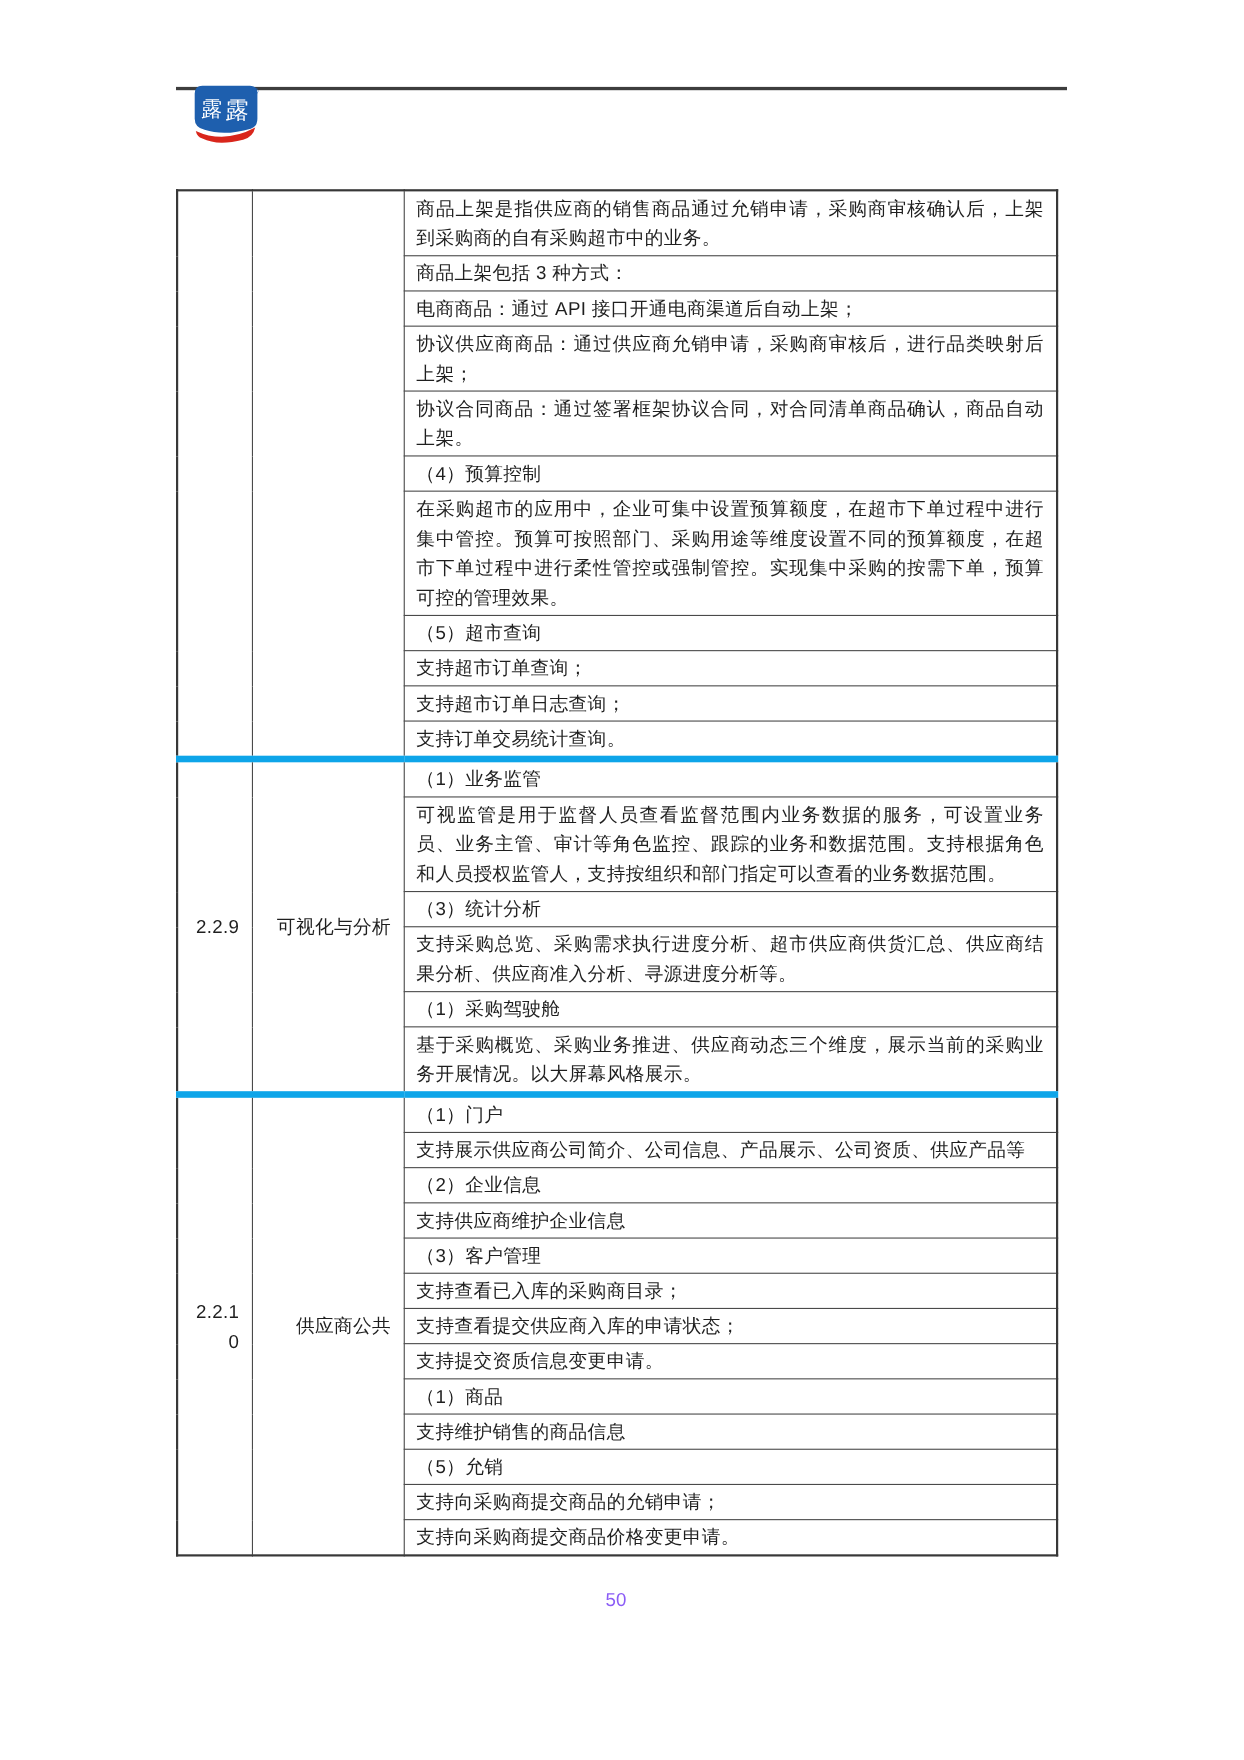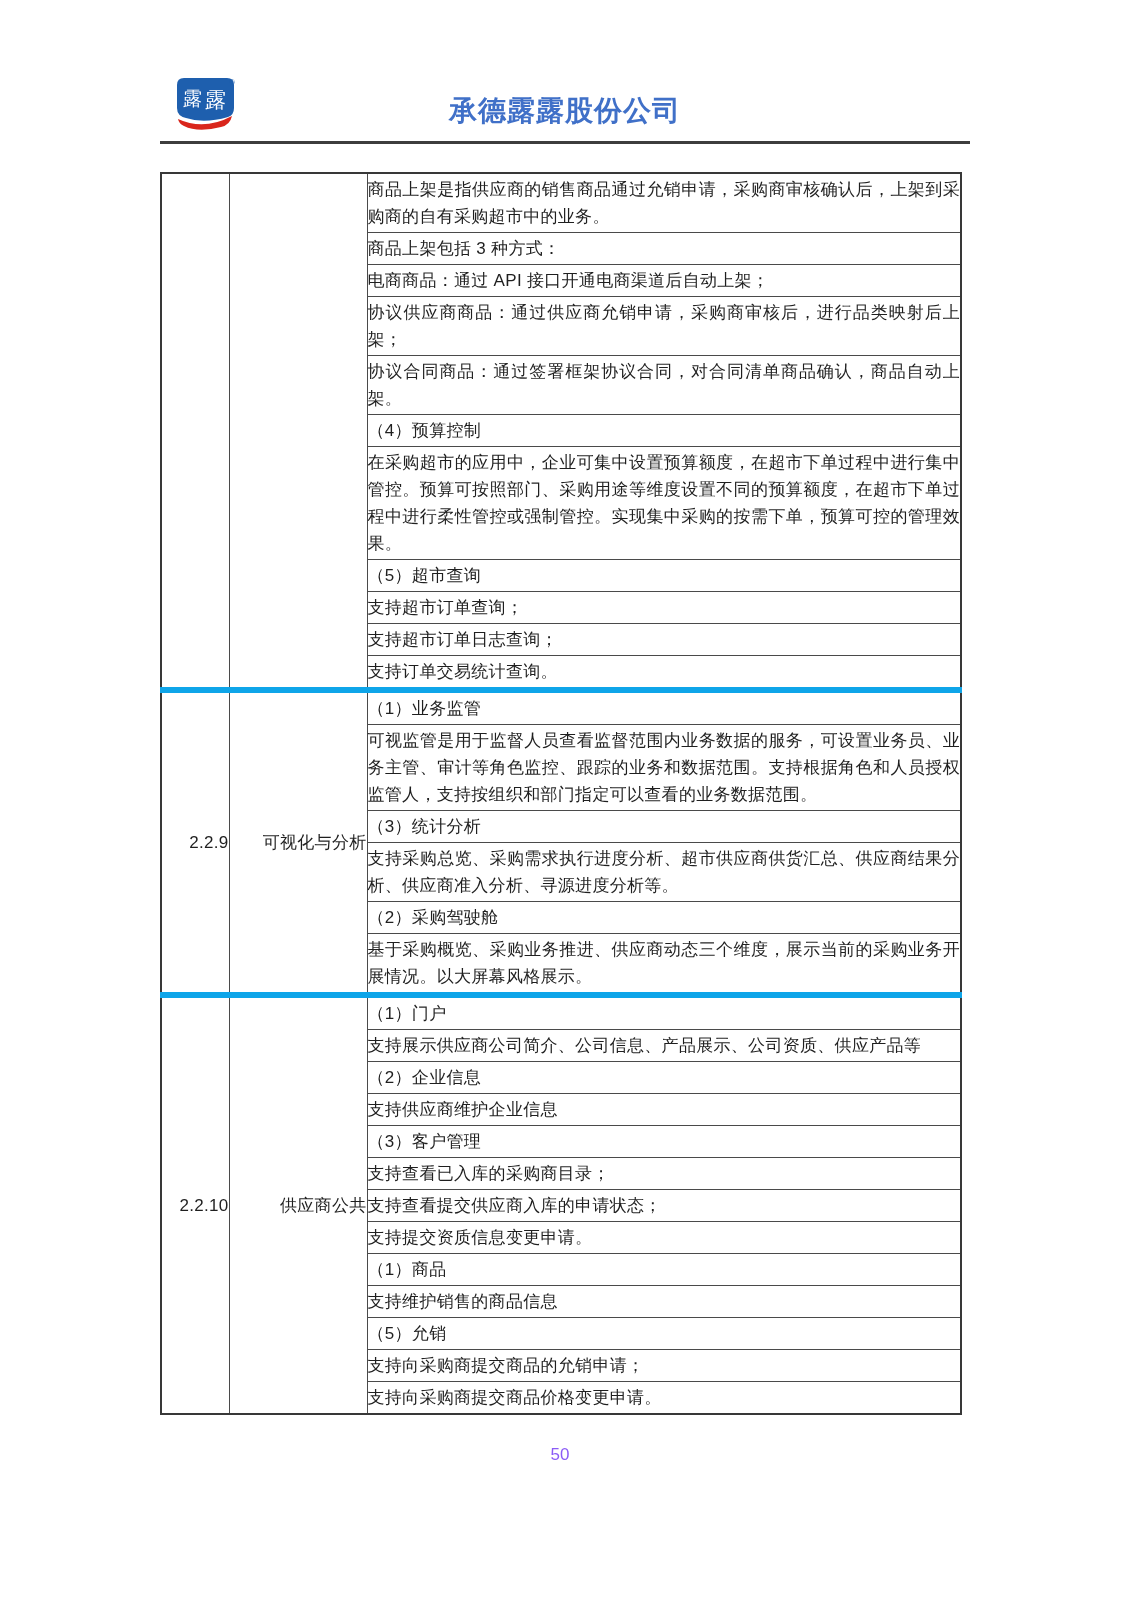--- a/index.html
+++ b/index.html
@@ -62,7 +62,6 @@
         <text x="55" y="9" font-size="8" fill="#1E5FAE">®</text>
       </svg>
     </div>
-    <div class="doc-title">承德露露股份公司</div>
     <div class="header-rule"></div>
   </div>
 

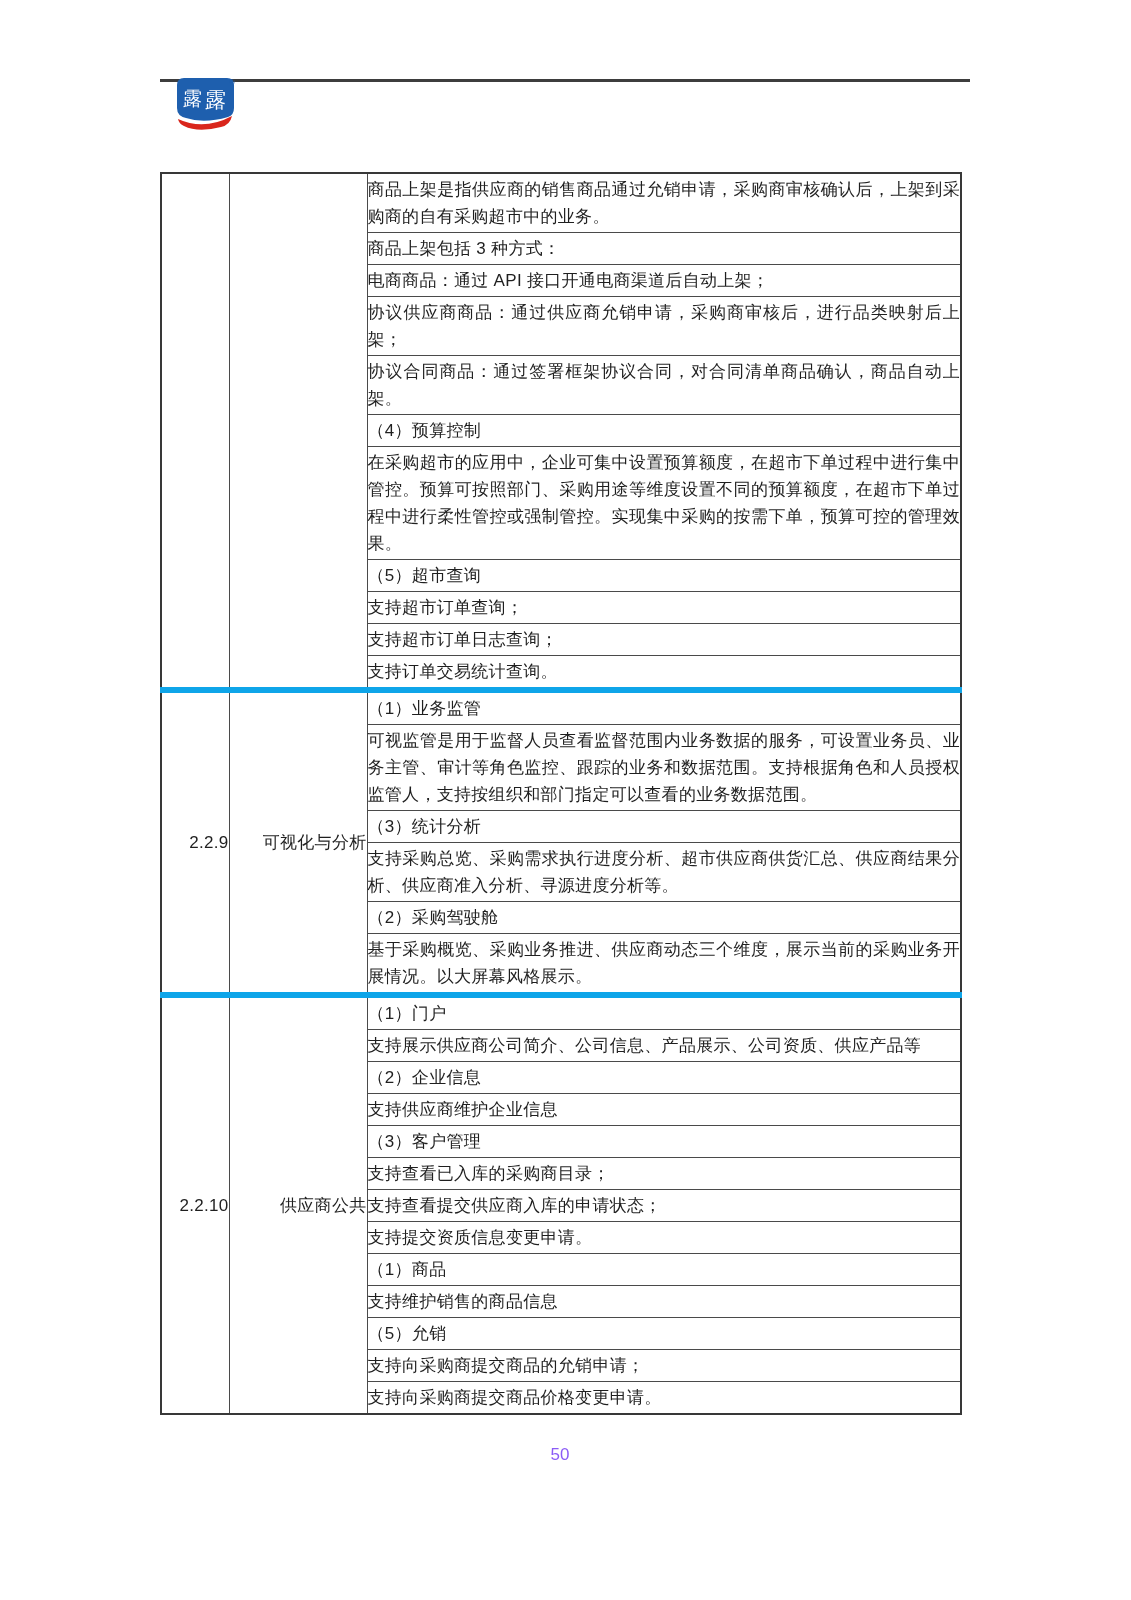--- a/index.html
+++ b/index.html
@@ -30,7 +30,7 @@
   table.spec td {
     border: 1px solid #4a4a4a;
     font-size: 17px; line-height: 27px; letter-spacing: 0.3px;
-    padding: 2px 0;
+    padding: 2px 11px;
     vertical-align: middle;
     word-break: break-all;
   }

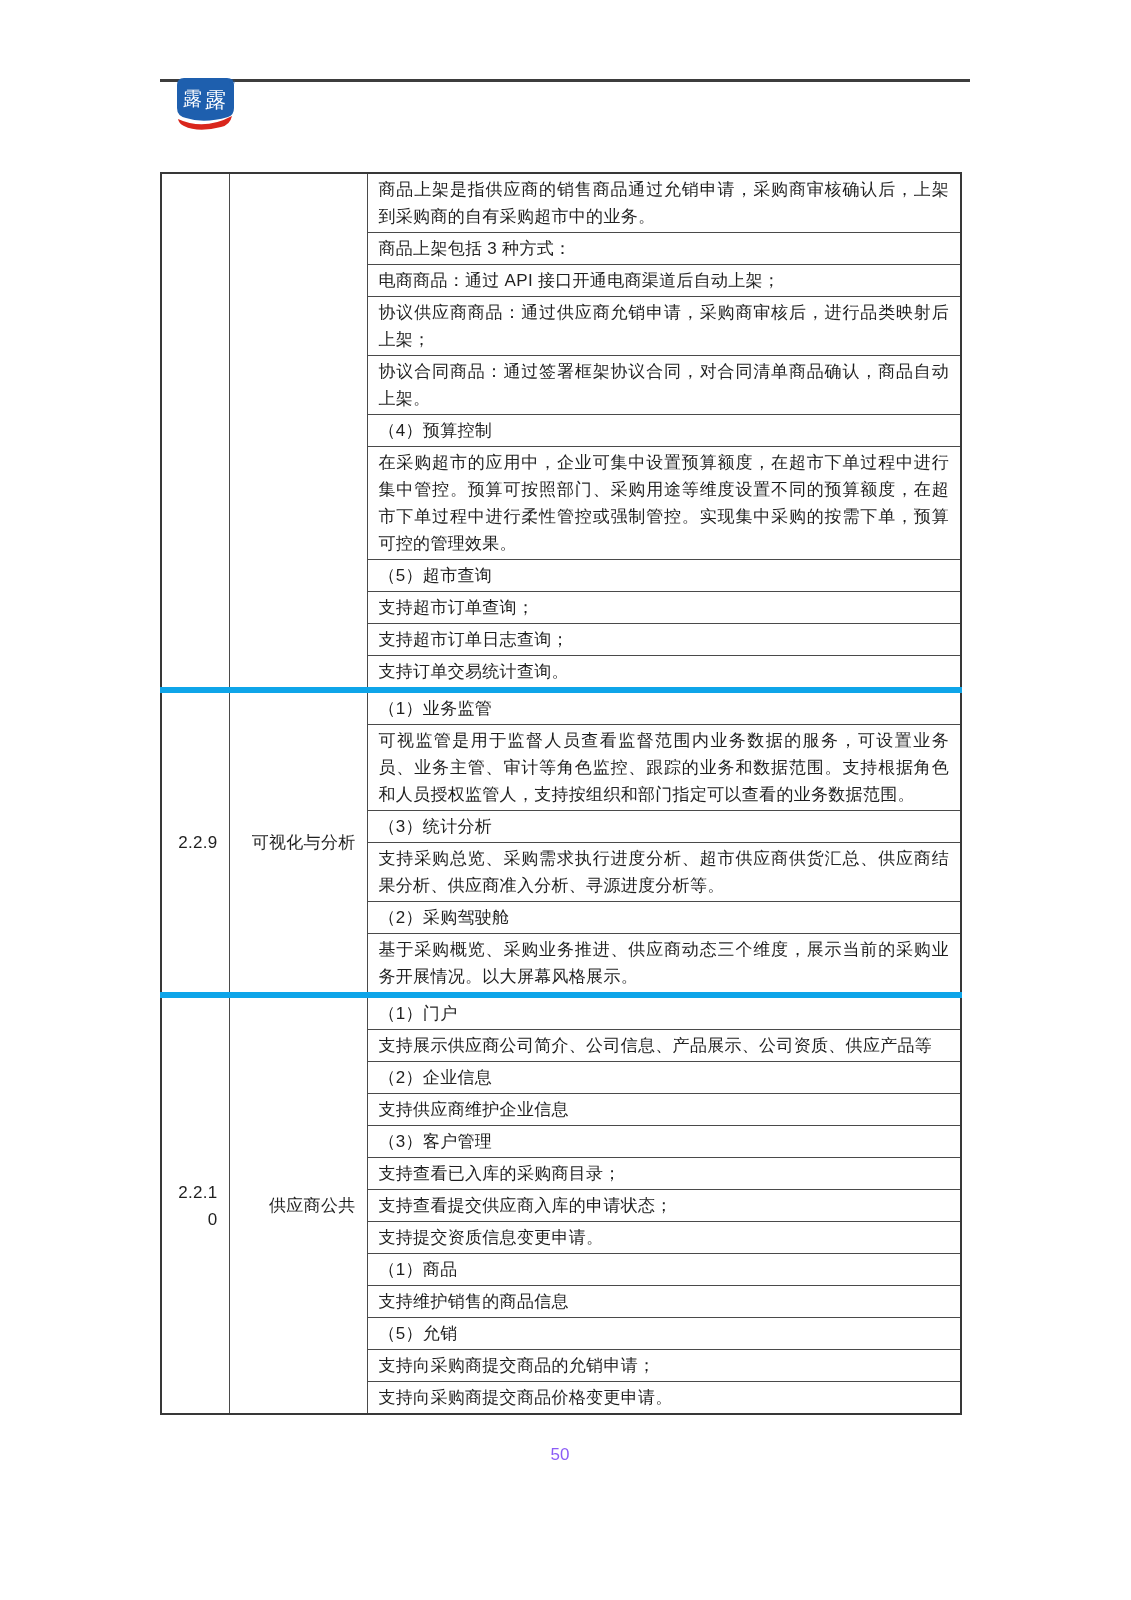--- a/index.html
+++ b/index.html
@@ -125,7 +125,7 @@
             <td class="cell-text">支持采购总览、采购需求执行进度分析、超市供应商供货汇总、供应商结果分析、供应商准入分析、寻源进度分析等。</td>
           </tr>
         <tr>
-            <td class="cell-text">（2）采购驾驶舱</td>
+            <td class="cell-text">（1）采购驾驶舱</td>
           </tr>
         <tr>
             <td class="cell-text">基于采购概览、采购业务推进、供应商动态三个维度，展示当前的采购业务开展情况。以大屏幕风格展示。</td>

